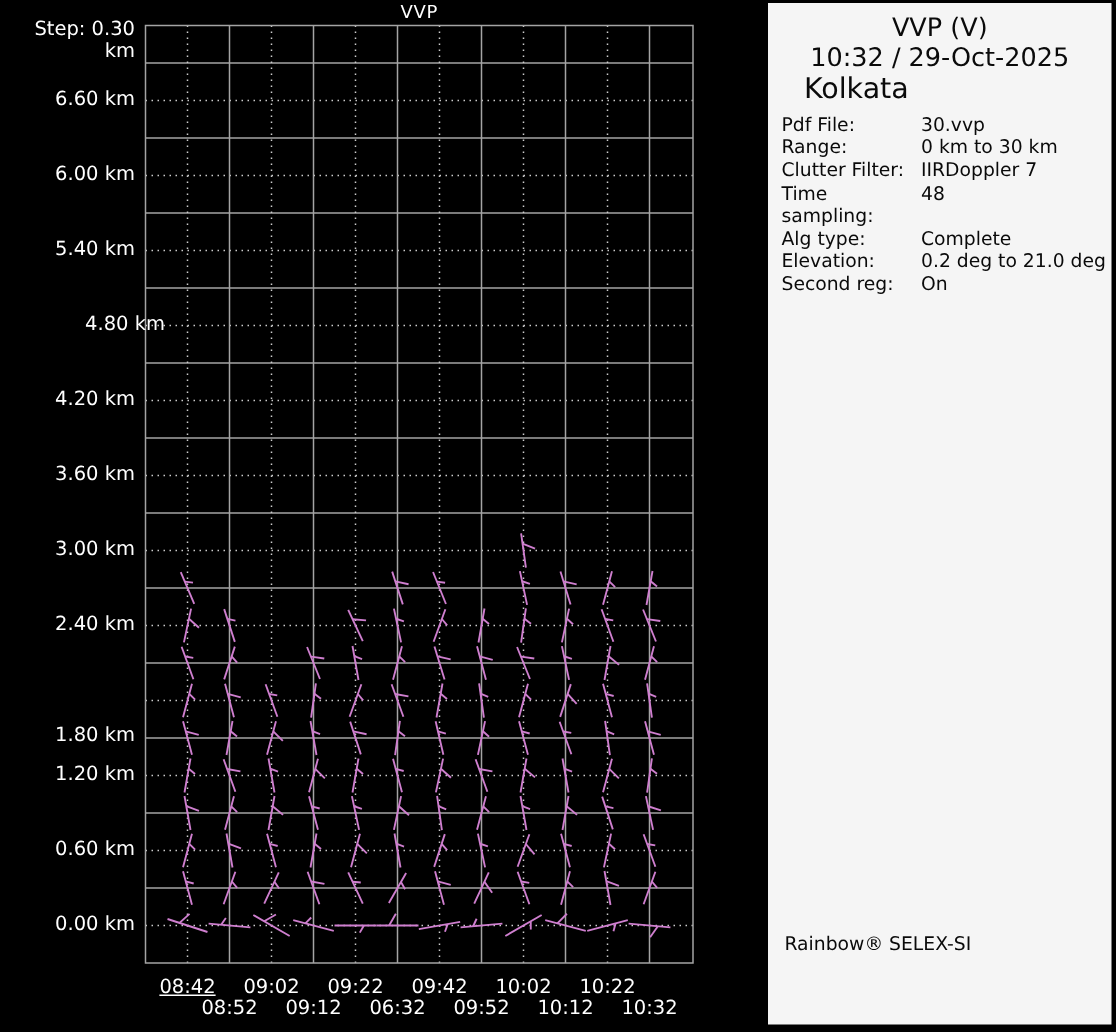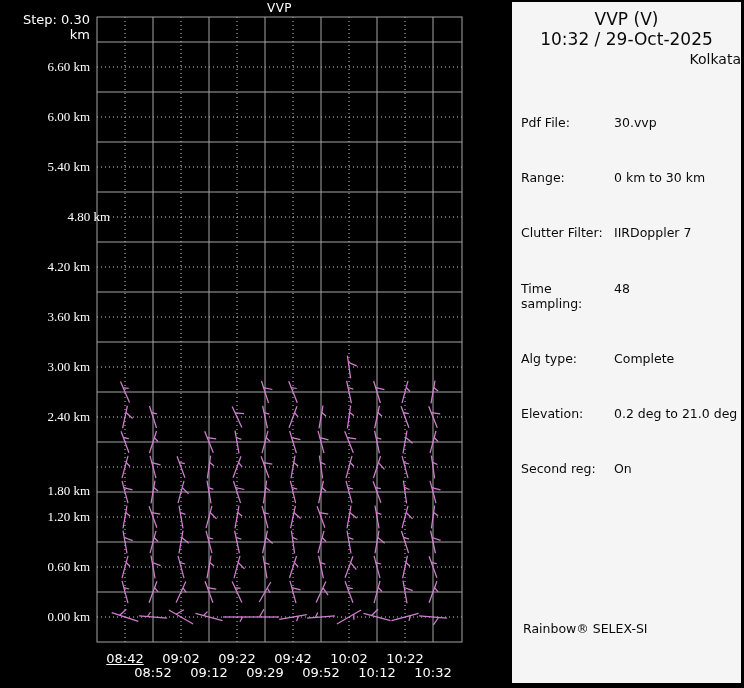--- a/index.html
+++ b/index.html
@@ -13,7 +13,7 @@
   .step-label{position:absolute;left:0;top:12px;width:90px;text-align:right;
               color:#fff;font-size:13px;}
   .ylab{position:absolute;left:0;width:90px;height:16px;line-height:16px;text-align:right;
-        color:#fff;font-size:13px;font-family:Liberation Serif, serif;}
+        color:#fff;font-size:13px;}
   .xlab{position:absolute;color:#fff;font-size:13px;transform:translateX(-50%);white-space:nowrap;}
   
   .side-panel{position:absolute;left:512px;top:0;width:232px;height:688px;background:#000;}

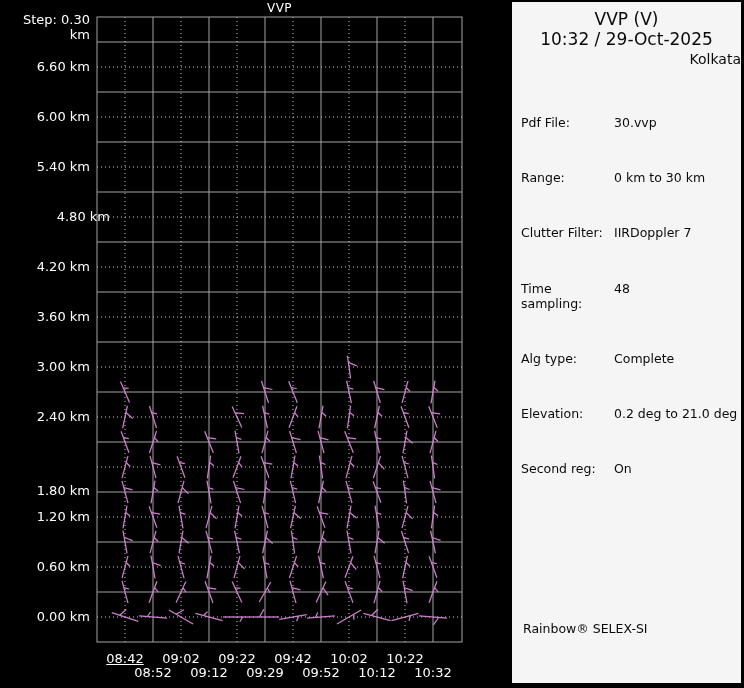--- a/index.html
+++ b/index.html
@@ -20,7 +20,7 @@
   .panel-inner{position:absolute;left:0;top:2px;right:3px;bottom:5px;background:#f5f5f5;color:#0a0a0a;}
   .panel-title{text-align:center;font-size:17px;line-height:20px;padding-top:7px;}
   .panel-datetime{text-align:center;font-size:17px;line-height:20px;}
-  .panel-site{text-align:right;font-size:14px;line-height:18px;padding-top:1px;}
+  .panel-site{text-align:left;font-size:19px;line-height:18px;padding-top:1px;padding-left:24px;}
   .fields{padding:7px 0 0 9px;font-size:12.5px;}
   .field-row{display:flex;line-height:15.2px;margin-top:40px;}
   .field-label{width:93px;flex:0 0 93px;}

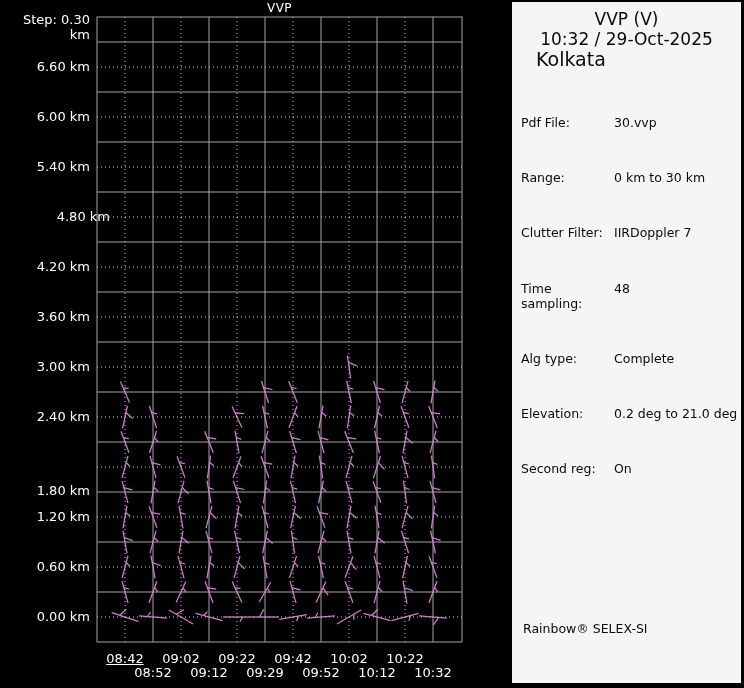--- a/index.html
+++ b/index.html
@@ -22,7 +22,7 @@
   .panel-datetime{text-align:center;font-size:17px;line-height:20px;}
   .panel-site{text-align:left;font-size:19px;line-height:18px;padding-top:1px;padding-left:24px;}
   .fields{padding:7px 0 0 9px;font-size:12.5px;}
-  .field-row{display:flex;line-height:15.2px;margin-top:40px;}
+  .field-row{display:flex;line-height:15.2px;}
   .field-label{width:93px;flex:0 0 93px;}
   .field-value{white-space:nowrap;}
   .panel-footer{position:absolute;left:11px;top:619px;font-size:12.5px;}

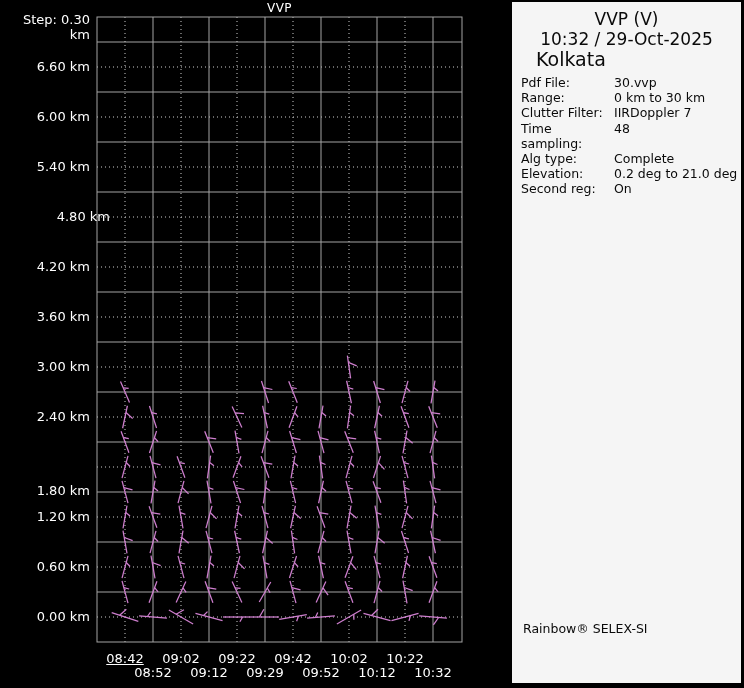--- a/index.html
+++ b/index.html
@@ -323,7 +323,7 @@
         <div class="xlab" style="left: 405px; top: 651px;">10:22</div>
         <div class="xlab" style="left: 153px; top: 665px;">08:52</div>
         <div class="xlab" style="left: 209px; top: 665px;">09:12</div>
-        <div class="xlab" style="left: 265px; top: 665px;">09:29</div>
+        <div class="xlab" style="left: 265px; top: 665px;">06:32</div>
         <div class="xlab" style="left: 321px; top: 665px;">09:52</div>
         <div class="xlab" style="left: 377px; top: 665px;">10:12</div>
         <div class="xlab" style="left: 433px; top: 665px;">10:32</div>

